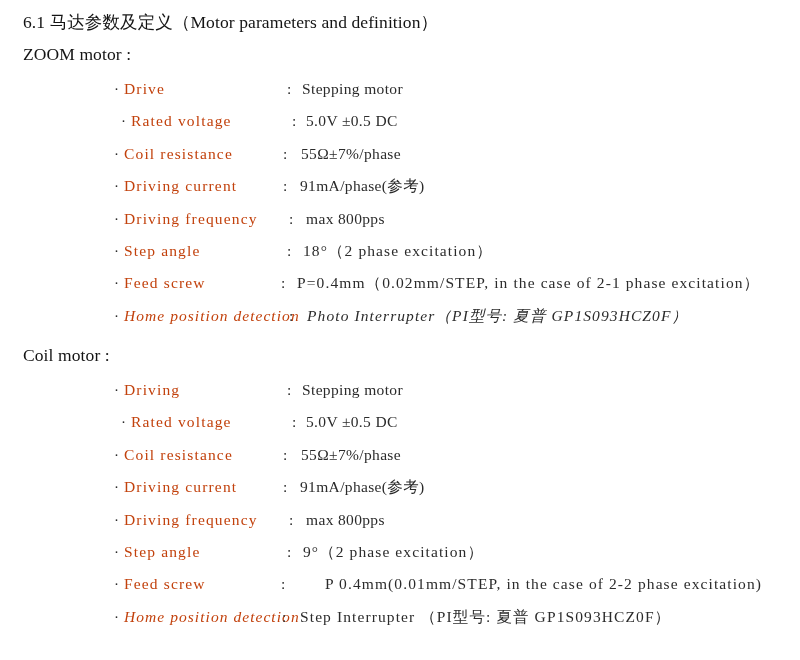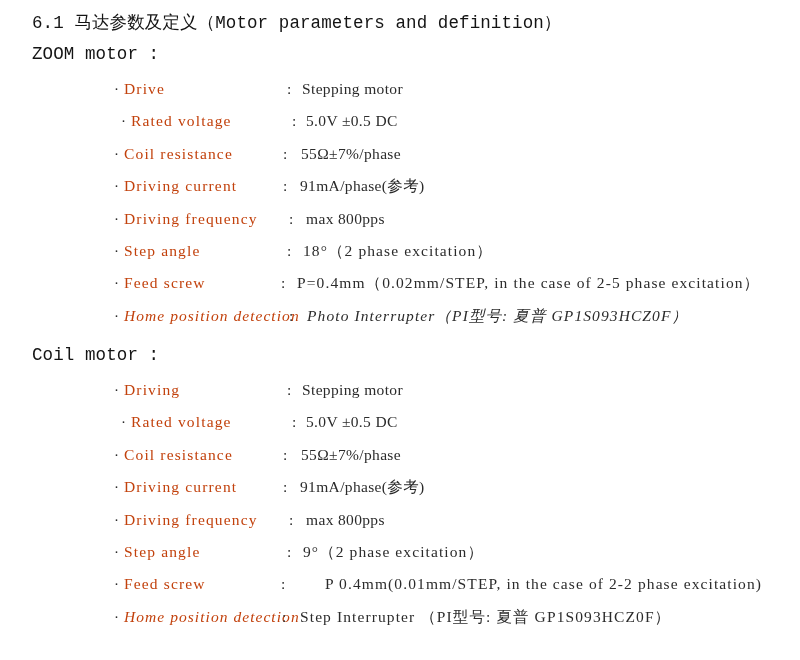--- a/index.html
+++ b/index.html
@@ -20,8 +20,8 @@
   
   .section-heading {
     position: absolute;
-    left: 32px;
-    font-family: Liberation Mono, monospace;
+    left: 23px;
+    font-family: Liberation Serif, serif;
     font-size: 17.5px;
     font-weight: 400;
     color: #141414;

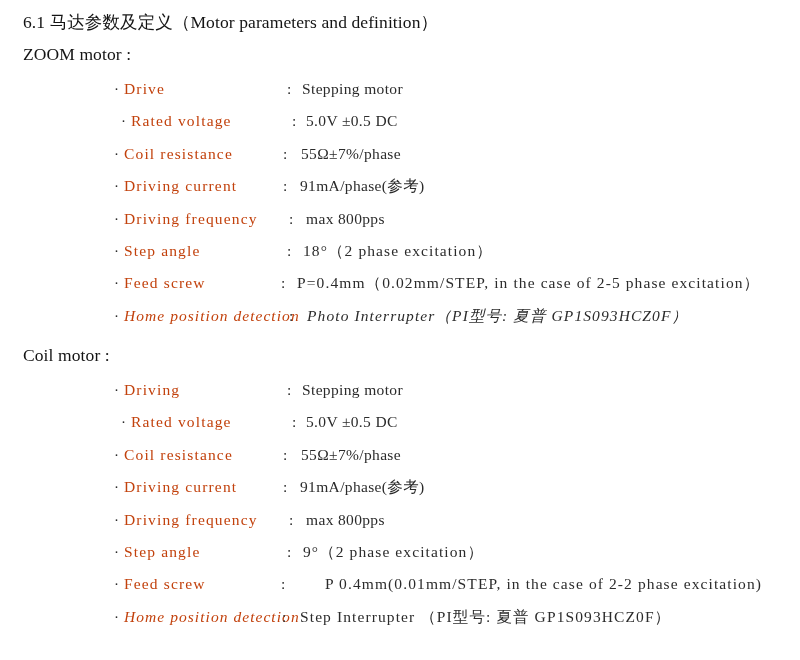--- a/index.html
+++ b/index.html
@@ -138,7 +138,7 @@
       <span class="spec-bullet">·</span>
       <span class="spec-label">Feed screw</span>
       <span class="spec-colon" style="left: 281px;">:</span>
-      <span class="spec-value tracked" style="left: 297px;">P=0.4mm（0.02mm/STEP, in the case of 2-5 phase excitation）</span>
+      <span class="spec-value tracked" style="left: 297px;">P=0.4mm（0.02mm/STEP, in the case of 2-1 phase excitation）</span>
     </div>
     <div class="spec-row wide-label">
       <span class="spec-bullet">·</span>

